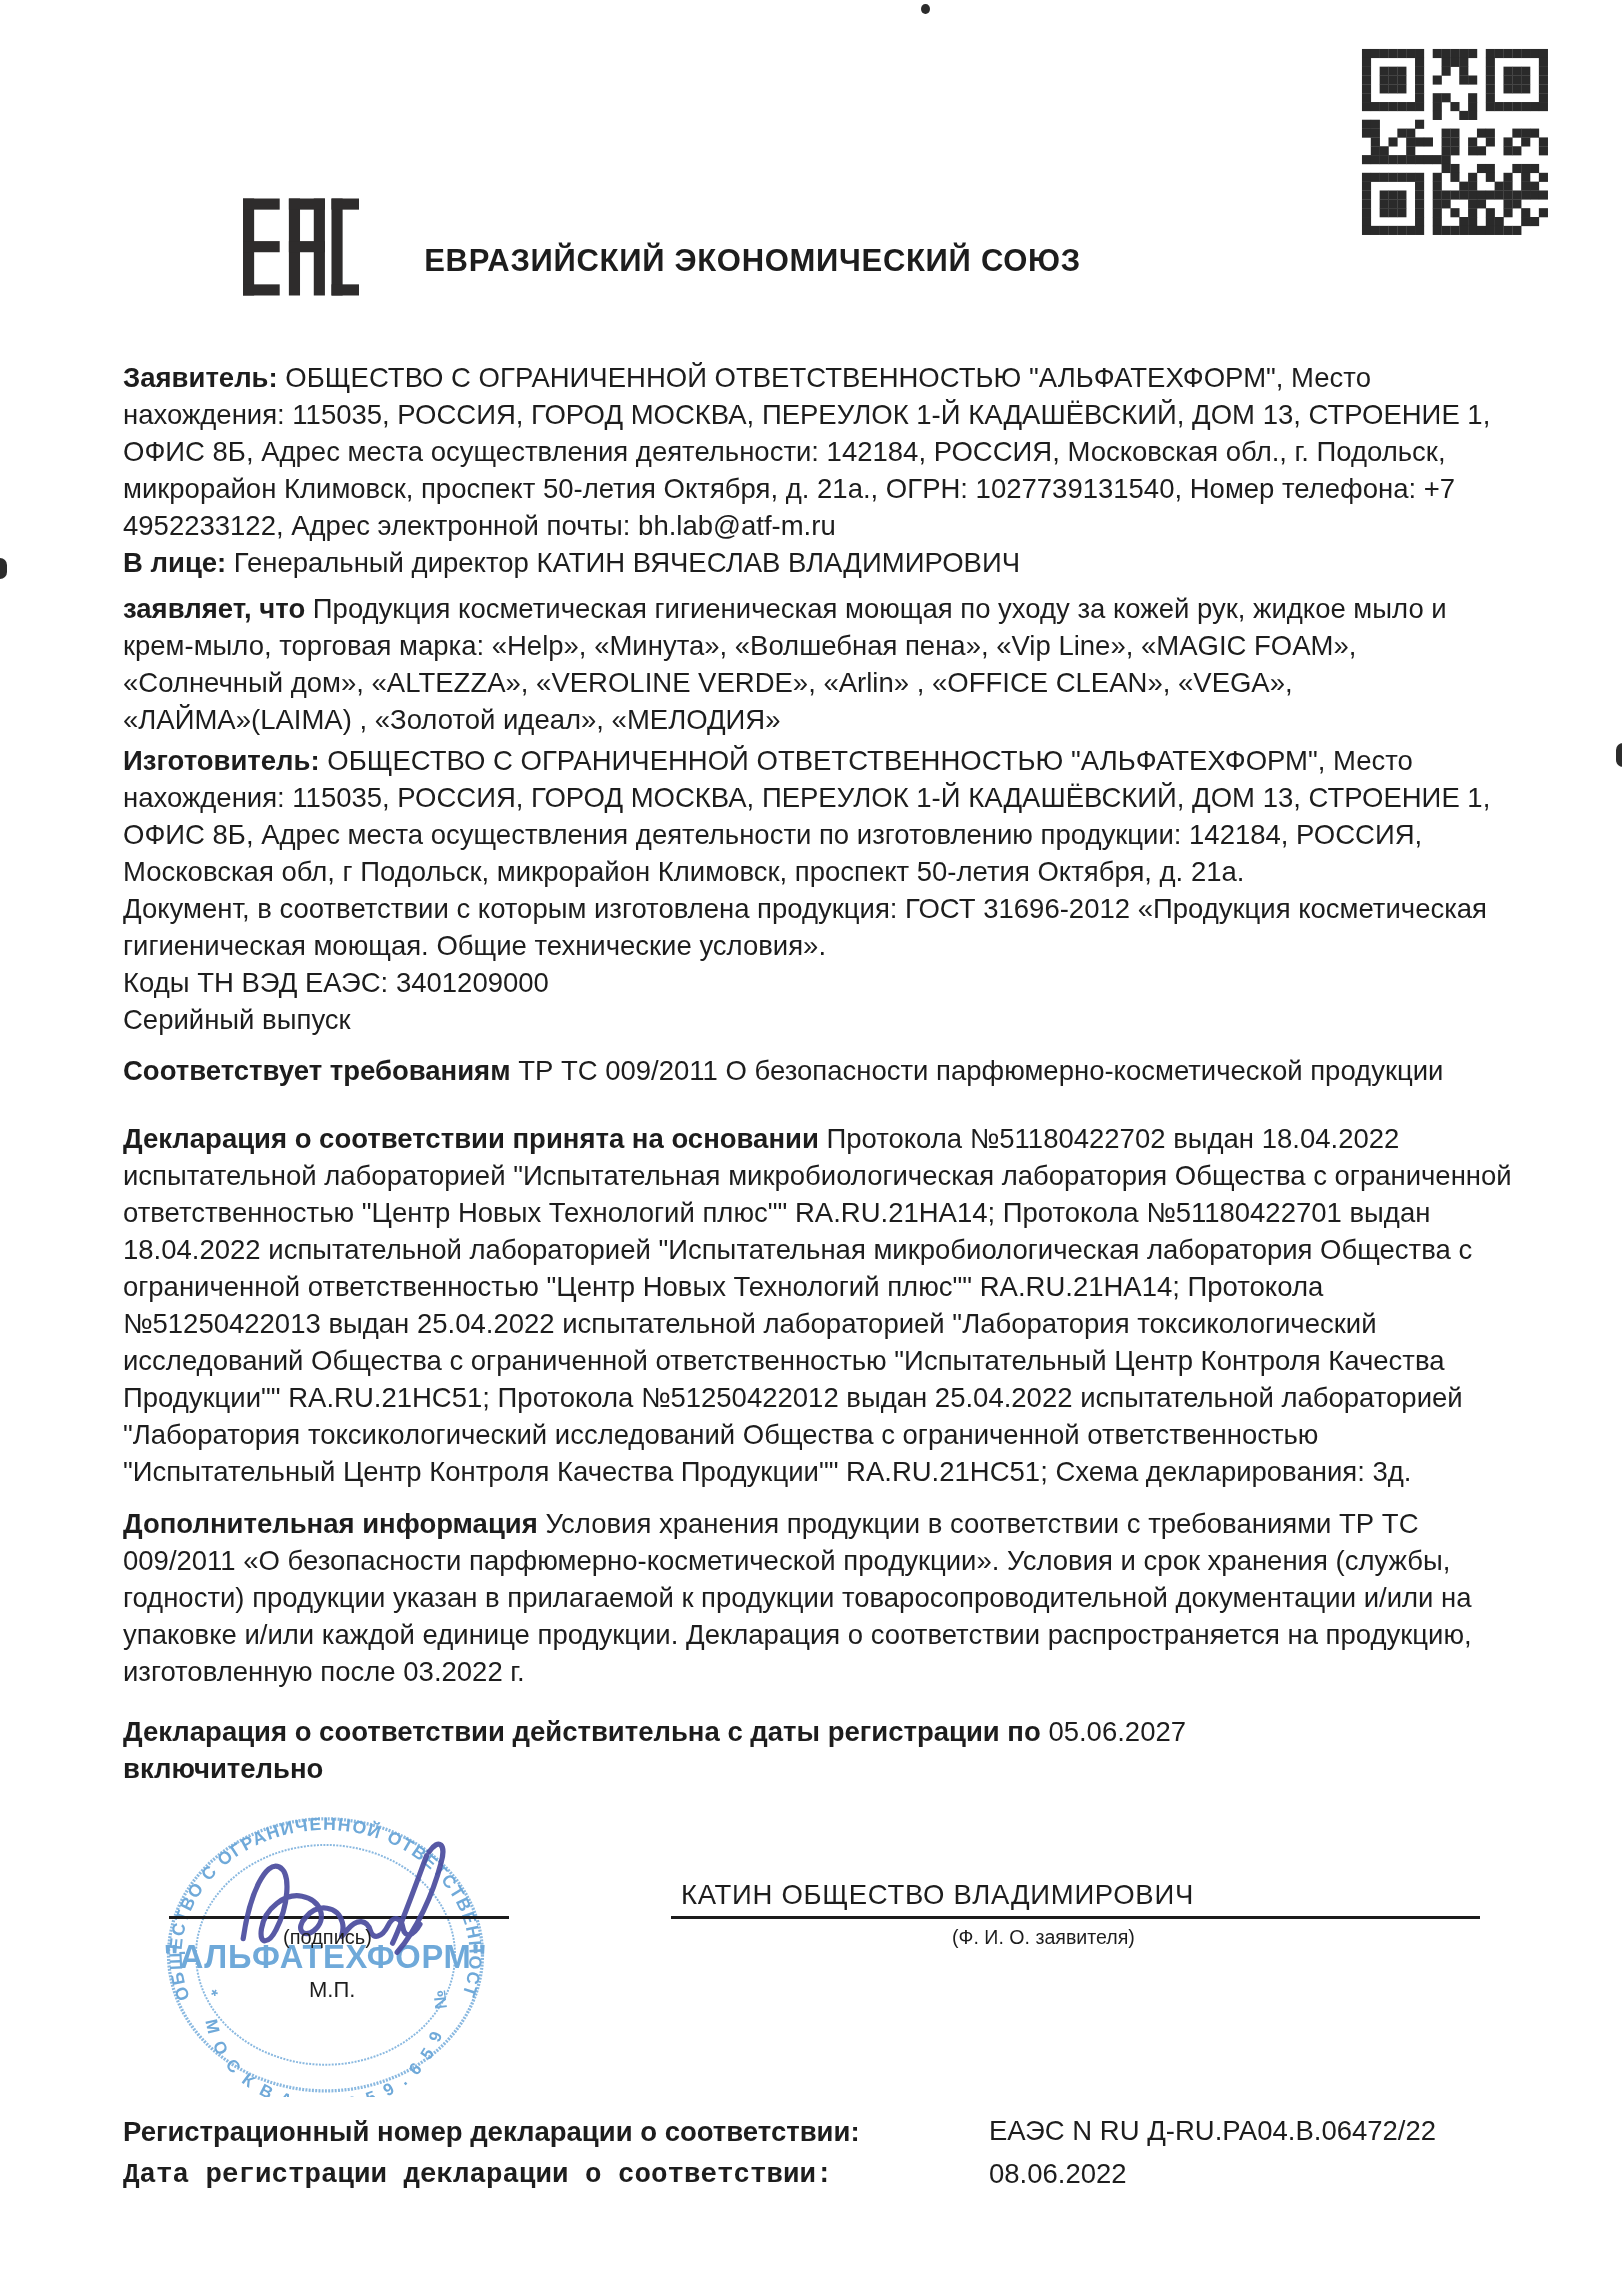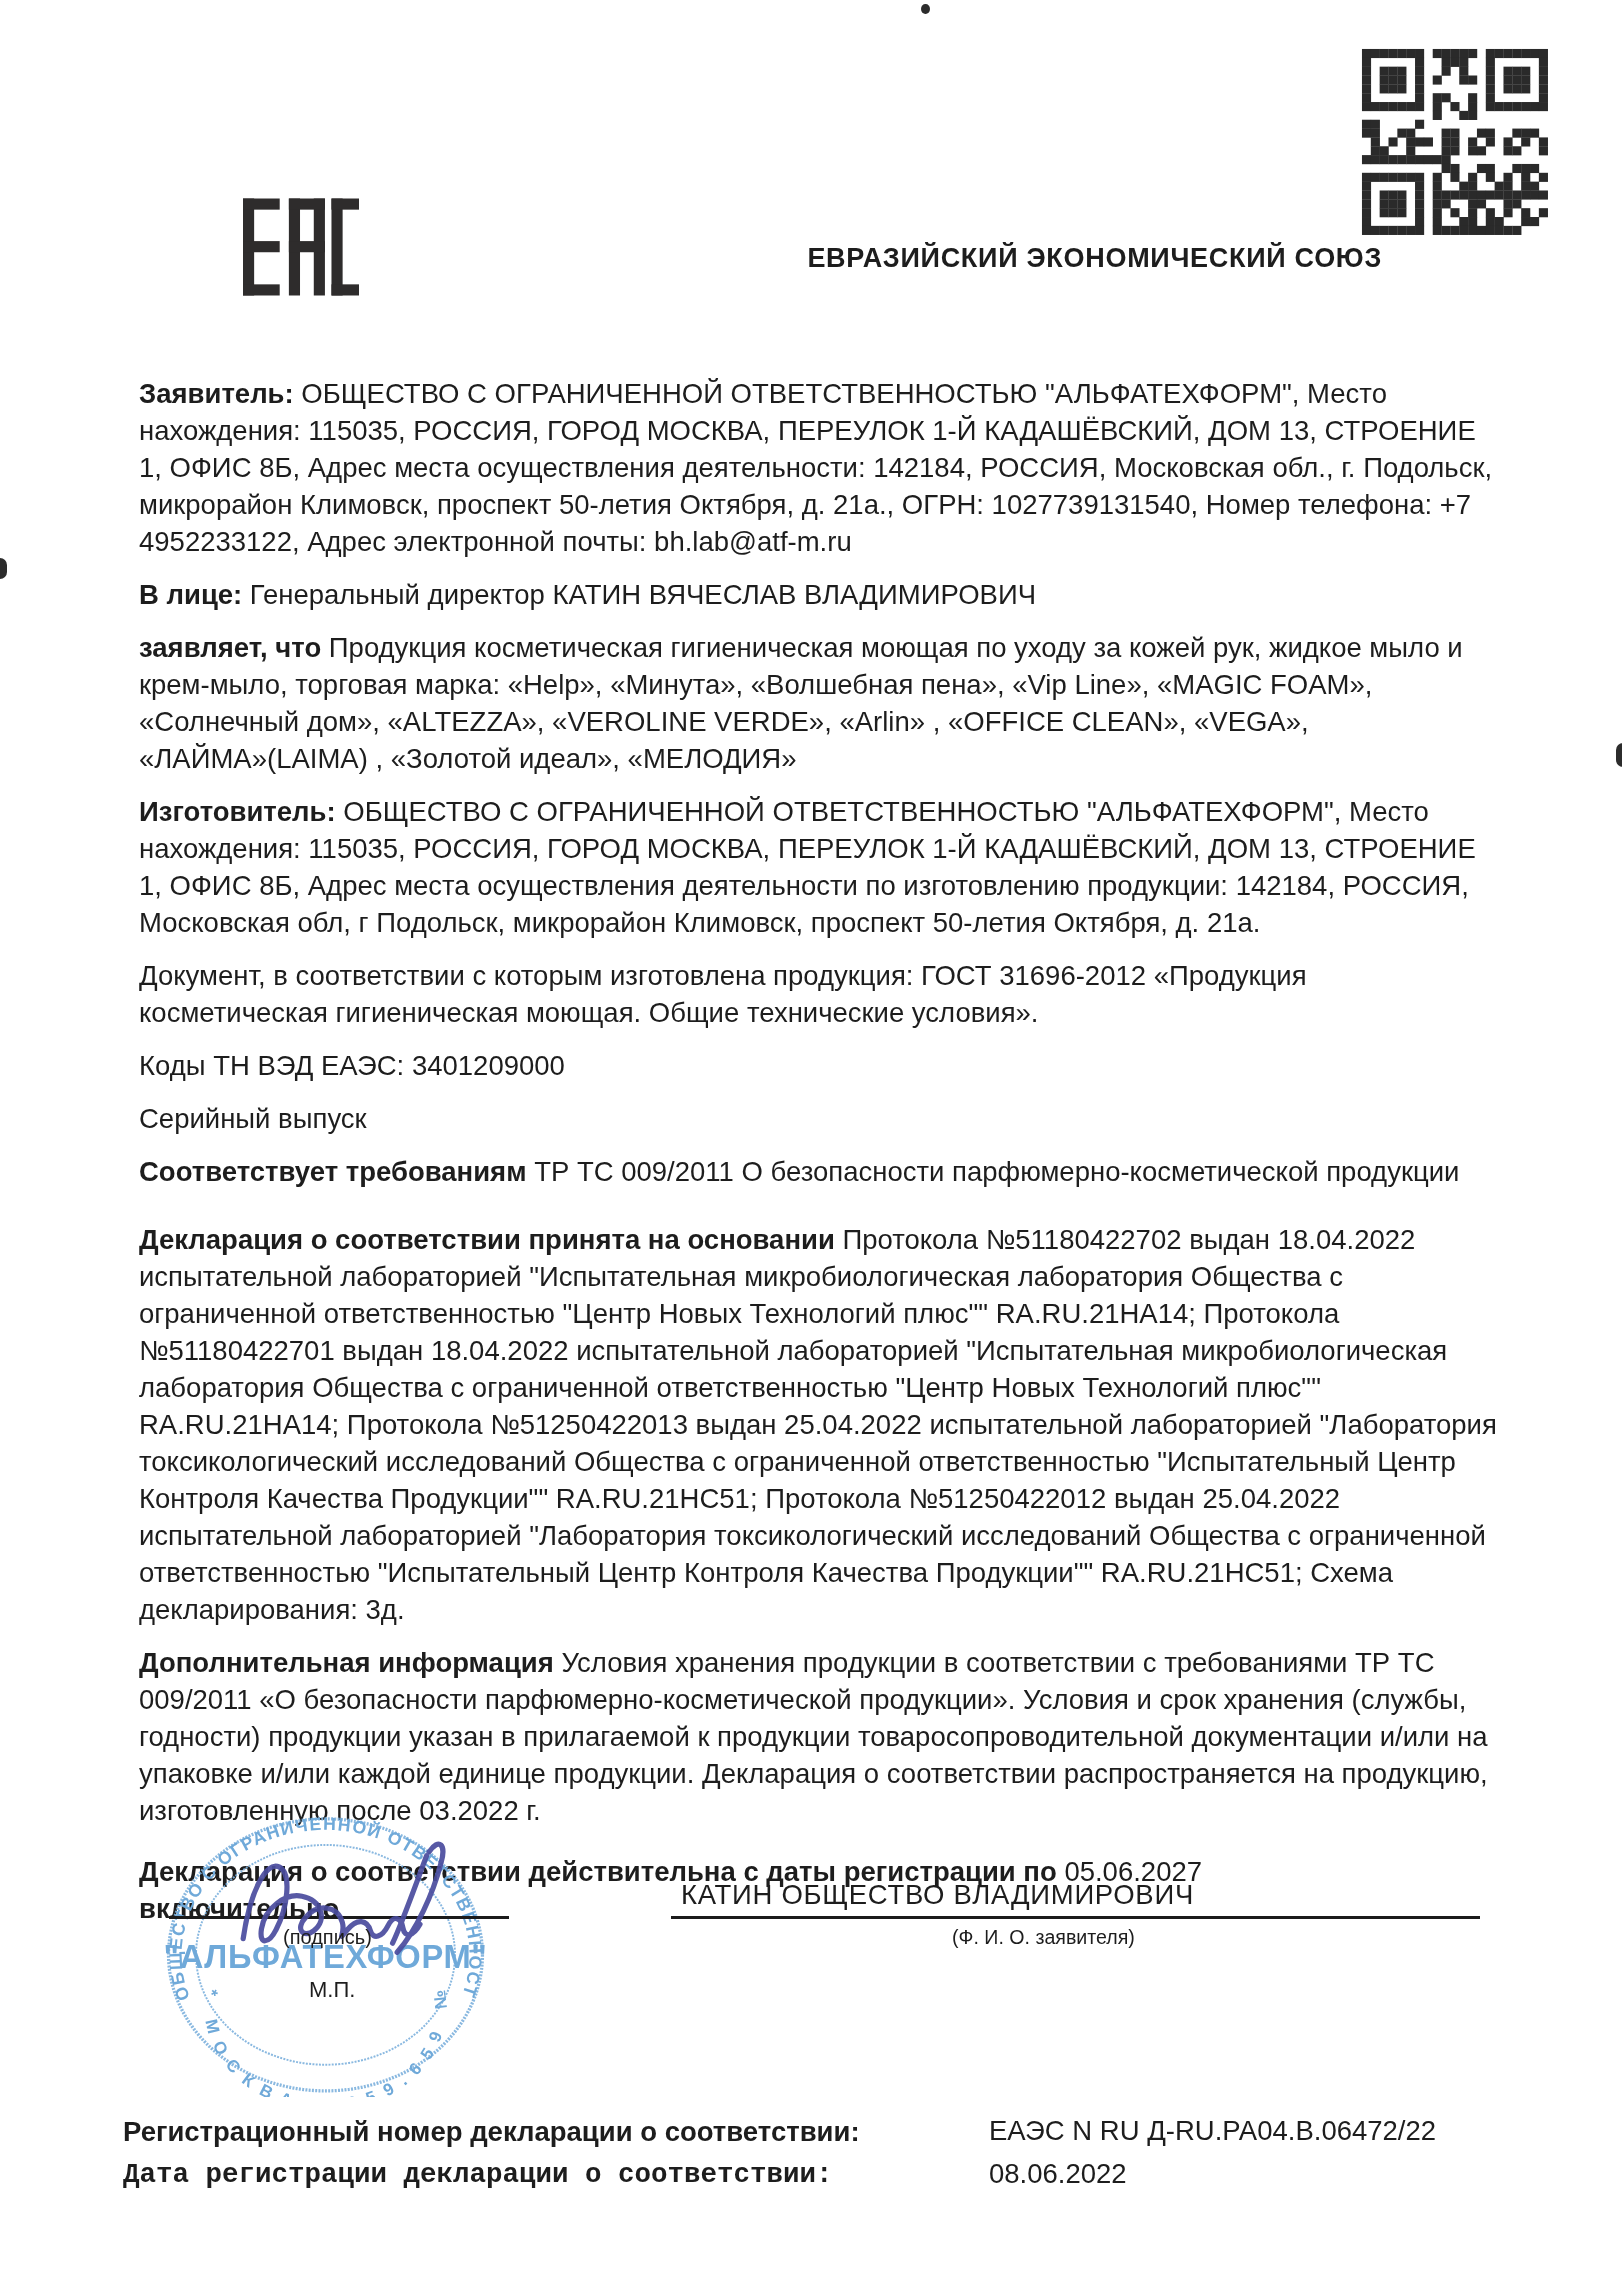--- a/index.html
+++ b/index.html
@@ -13,7 +13,7 @@
   .eac-logo{position:absolute;left:243px;top:198px;width:116px;height:98px;}
   .qr{position:absolute;left:1360px;top:47px;width:190px;height:190px;}
   .titles{position:absolute;left:123px;top:243px;width:1259px;text-align:center;}
-  .title1{font-size:27px;font-weight:bold;letter-spacing:0.7px;text-align:right;}
+  .title1{font-size:31px;font-weight:bold;letter-spacing:0.7px;}
   .title2{font-size:27px;font-weight:bold;letter-spacing:0.7px;margin-top:27.5px;}
   
   .flow{position:absolute;left:123px;top:359px;width:1390px;font-size:27.5px;line-height:37px;}

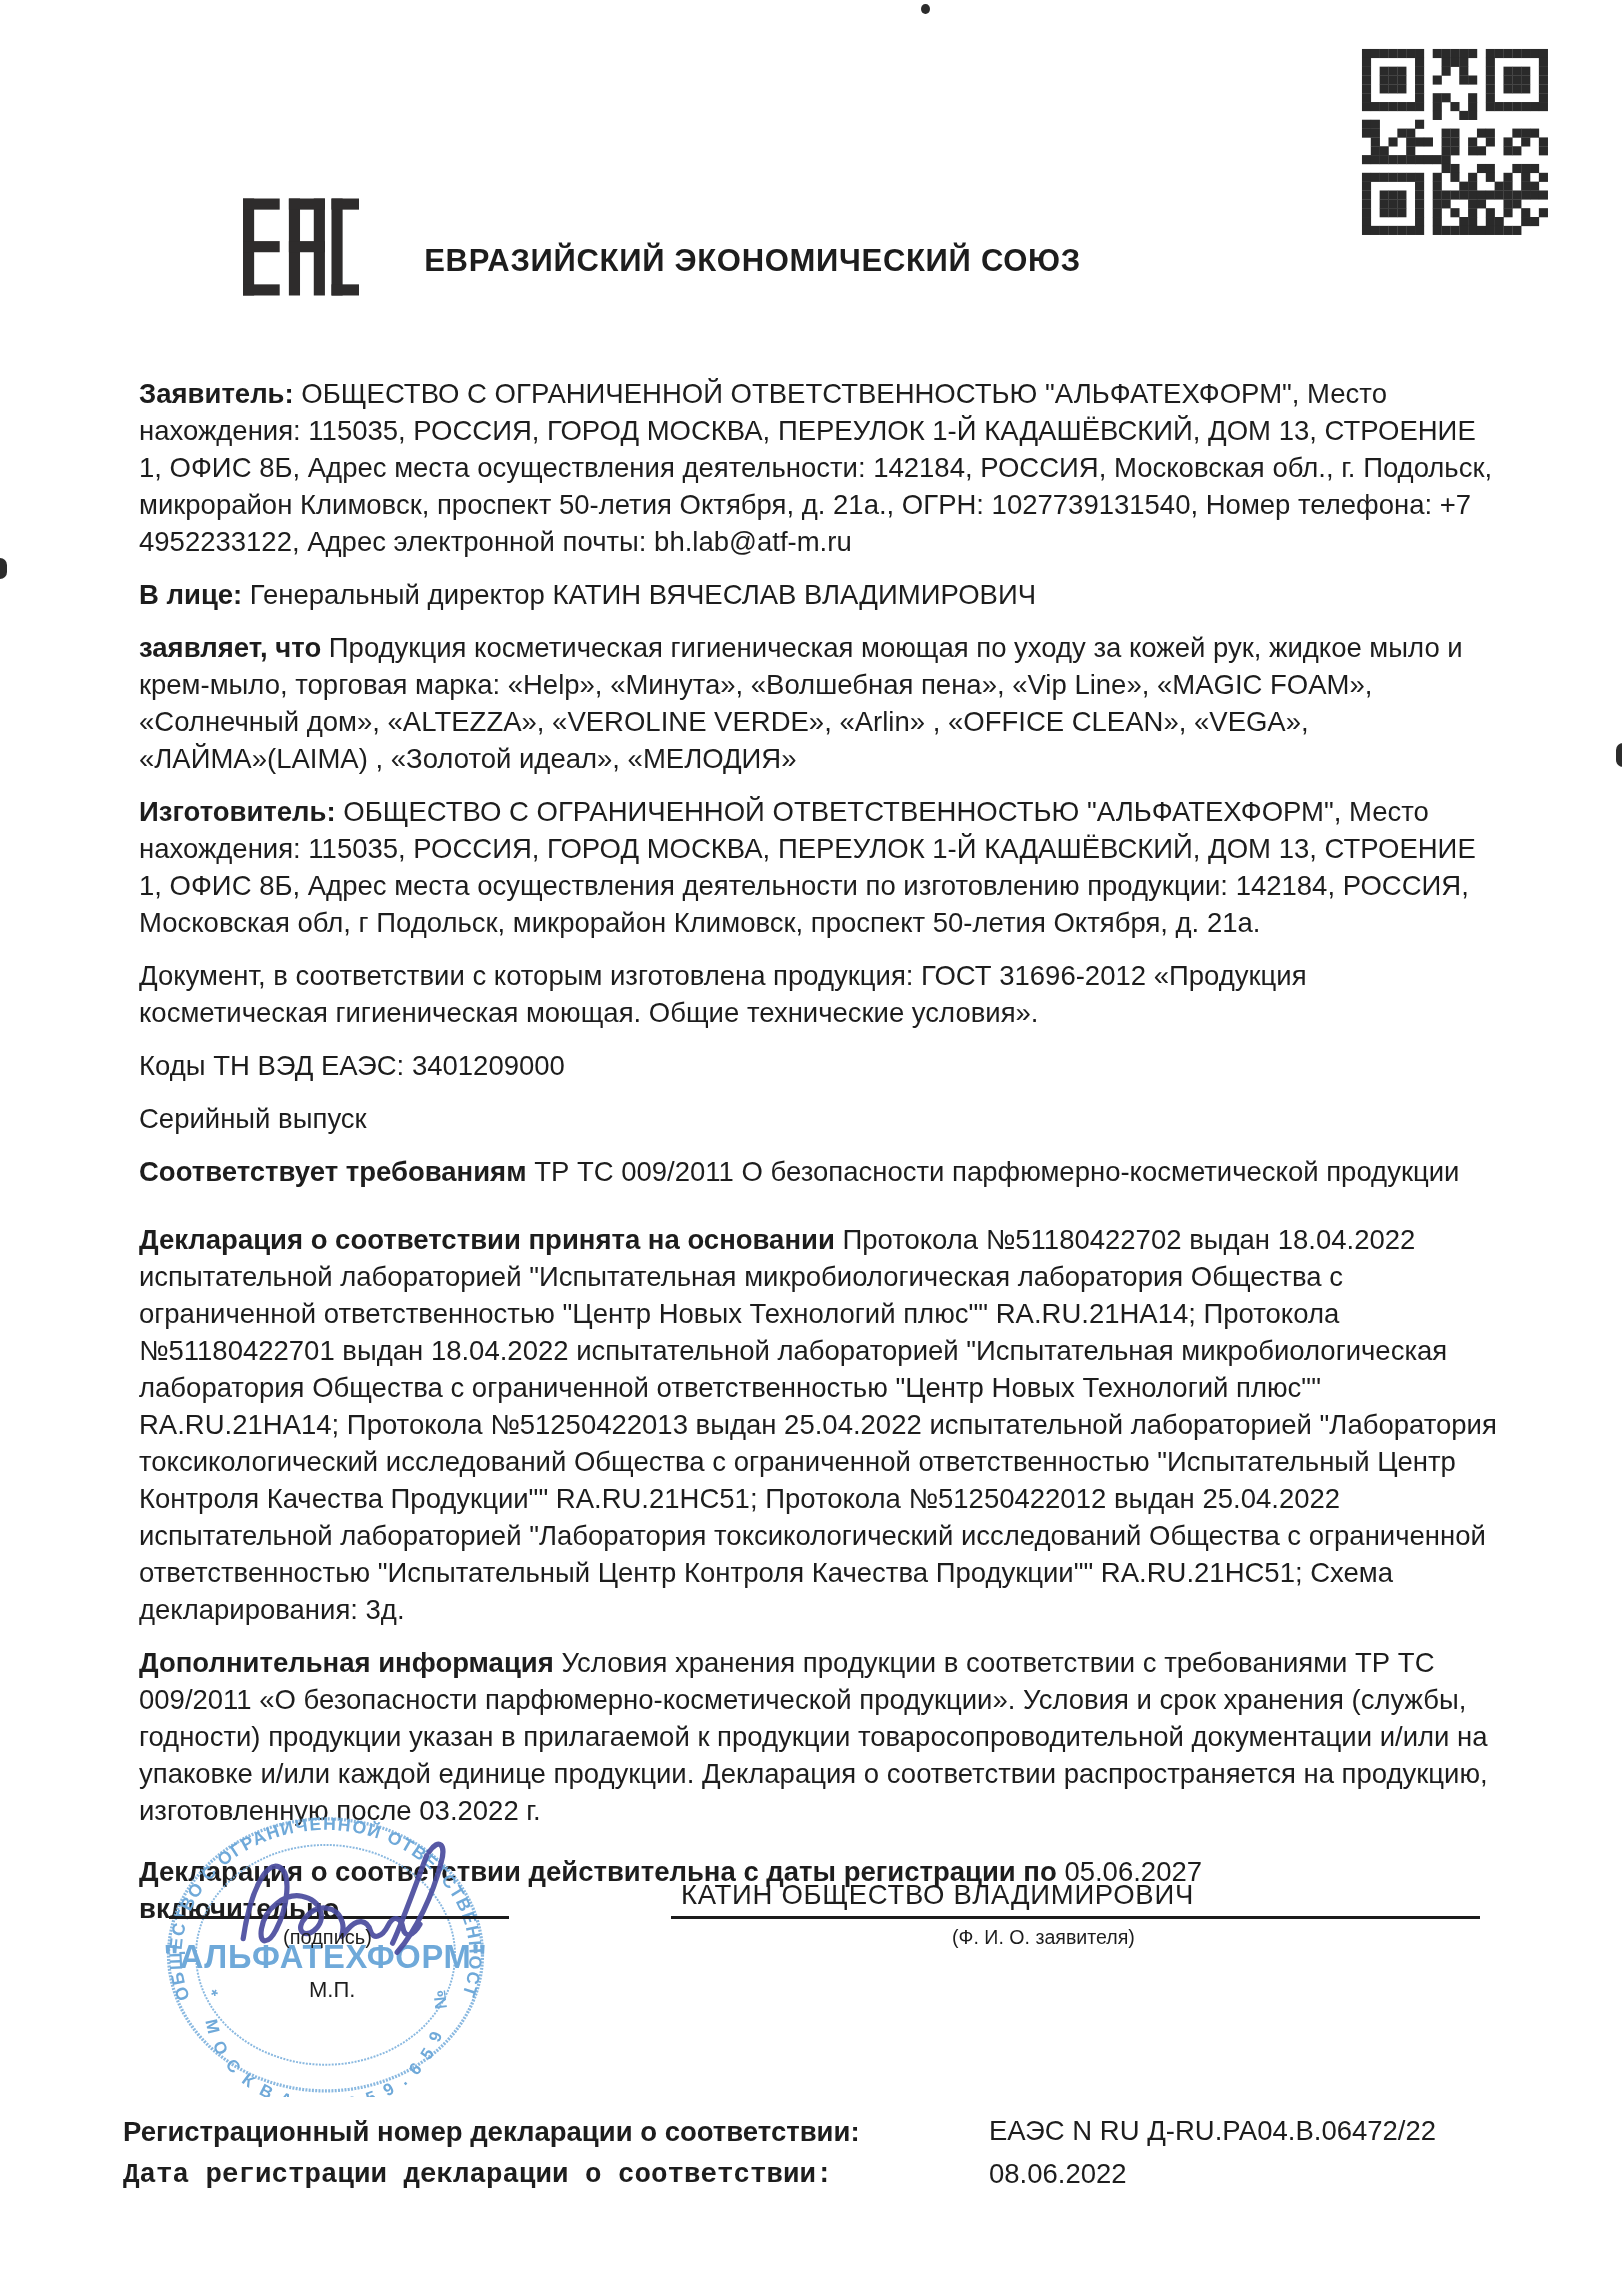--- a/index.html
+++ b/index.html
@@ -17,7 +17,7 @@
   .title2{font-size:27px;font-weight:bold;letter-spacing:0.7px;margin-top:27.5px;}
   
   .flow{position:absolute;left:123px;top:359px;width:1390px;font-size:27.5px;line-height:37px;}
-  .flow p{margin:16px;}
+  .flow p{margin:0;}
   .flow b{font-weight:bold;}
   .gap-sm{margin-top:9.2px !important;}
   .gap-xs{margin-top:3.9px !important;}

